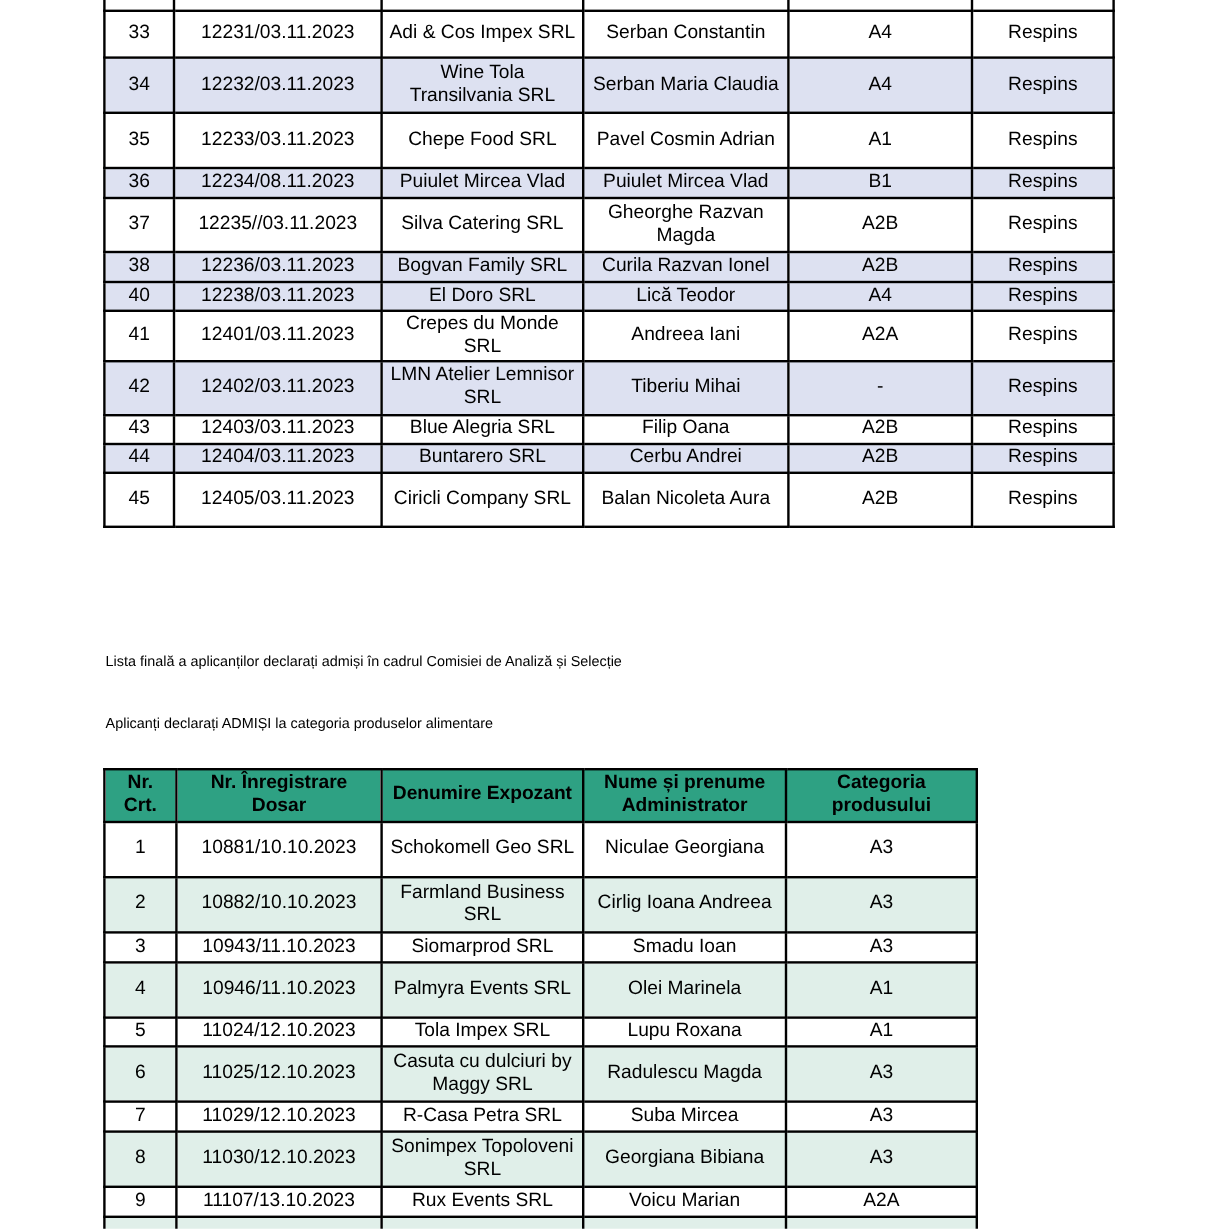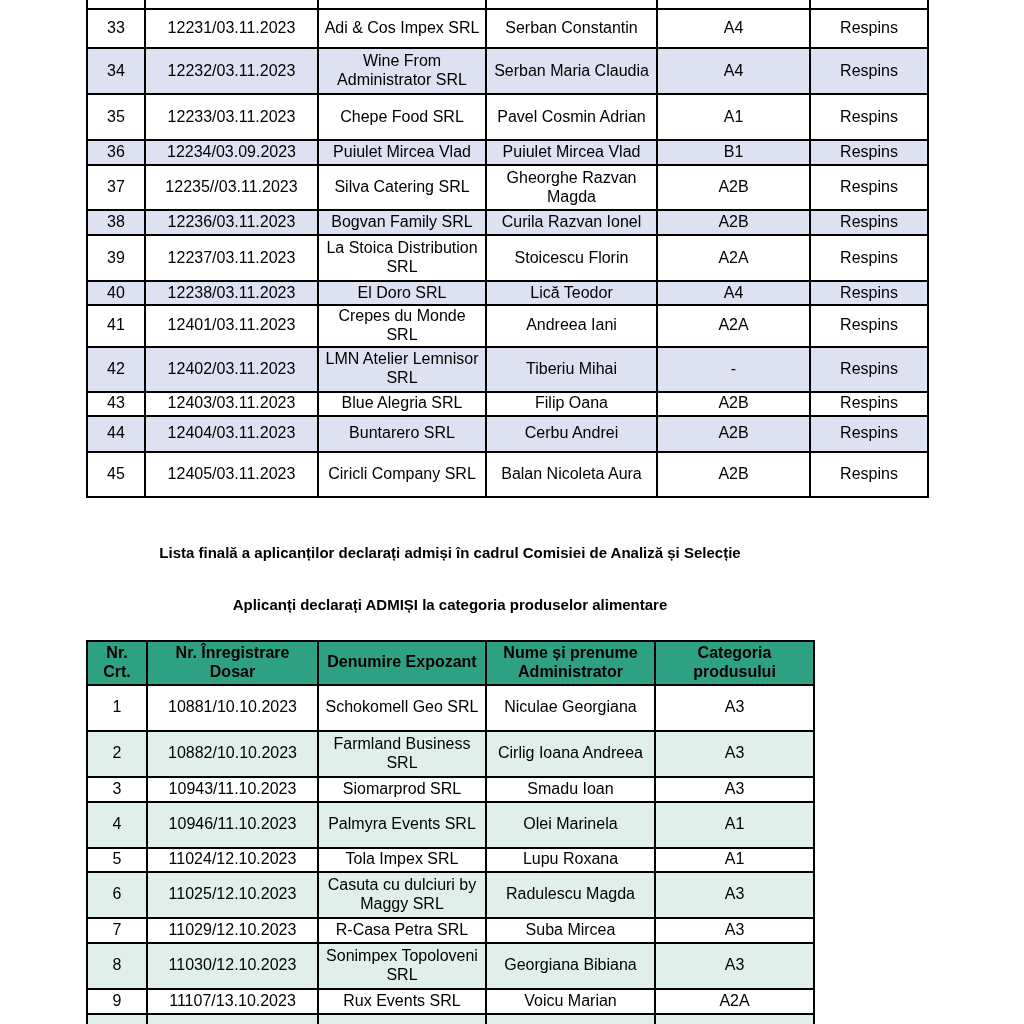--- a/index.html
+++ b/index.html
@@ -72,7 +72,7 @@
       <tr class="shaded" style="height: 46px; margin-left: 24px;">
         <td>34</td>
         <td>12232/03.11.2023</td>
-        <td>Wine From Administrator SRL</td>
+        <td>Wine Tola Transilvania SRL</td>
         <td>Serban Maria Claudia</td>
         <td>A4</td>
         <td>Respins</td>

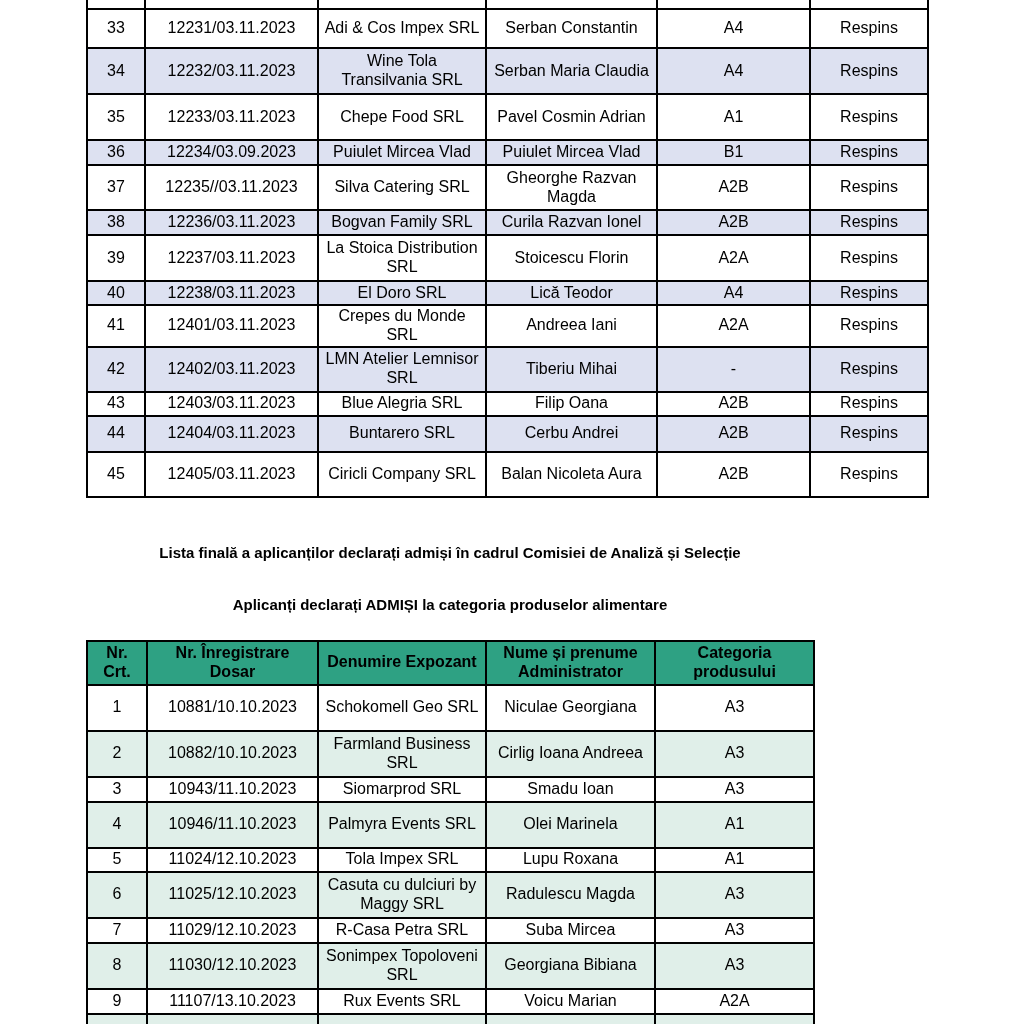--- a/index.html
+++ b/index.html
@@ -87,7 +87,7 @@
       </tr>
       <tr class="shaded" style="height: 25px;">
         <td>36</td>
-        <td>12234/03.09.2023</td>
+        <td>12234/08.11.2023</td>
         <td>Puiulet Mircea Vlad</td>
         <td>Puiulet Mircea Vlad</td>
         <td>B1</td>

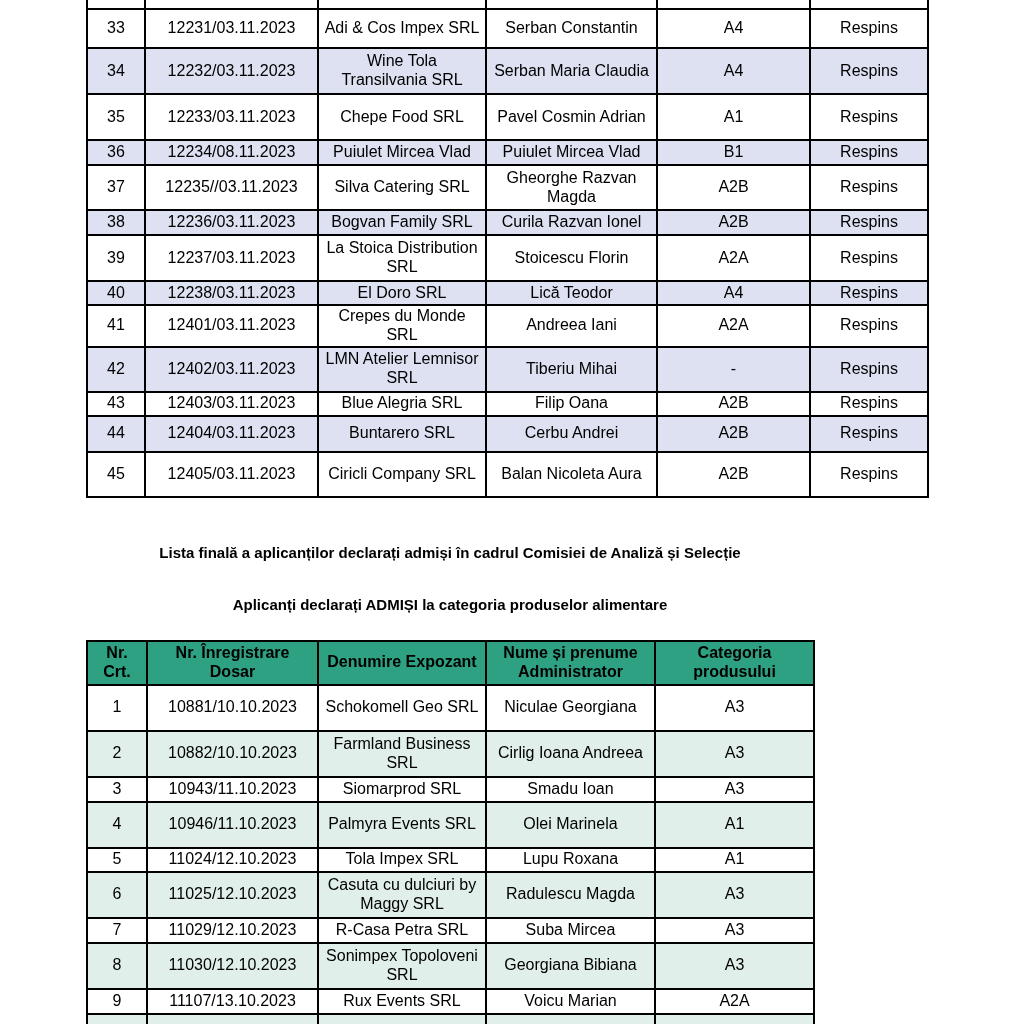--- a/index.html
+++ b/index.html
@@ -107,14 +107,6 @@
         <td>Bogvan Family SRL</td>
         <td>Curila Razvan Ionel</td>
         <td>A2B</td>
-        <td>Respins</td>
-      </tr>
-      <tr style="height: 46px;">
-        <td>39</td>
-        <td>12237/03.11.2023</td>
-        <td>La Stoica Distribution SRL</td>
-        <td>Stoicescu Florin</td>
-        <td>A2A</td>
         <td>Respins</td>
       </tr>
       <tr class="shaded" style="height: 24px;">

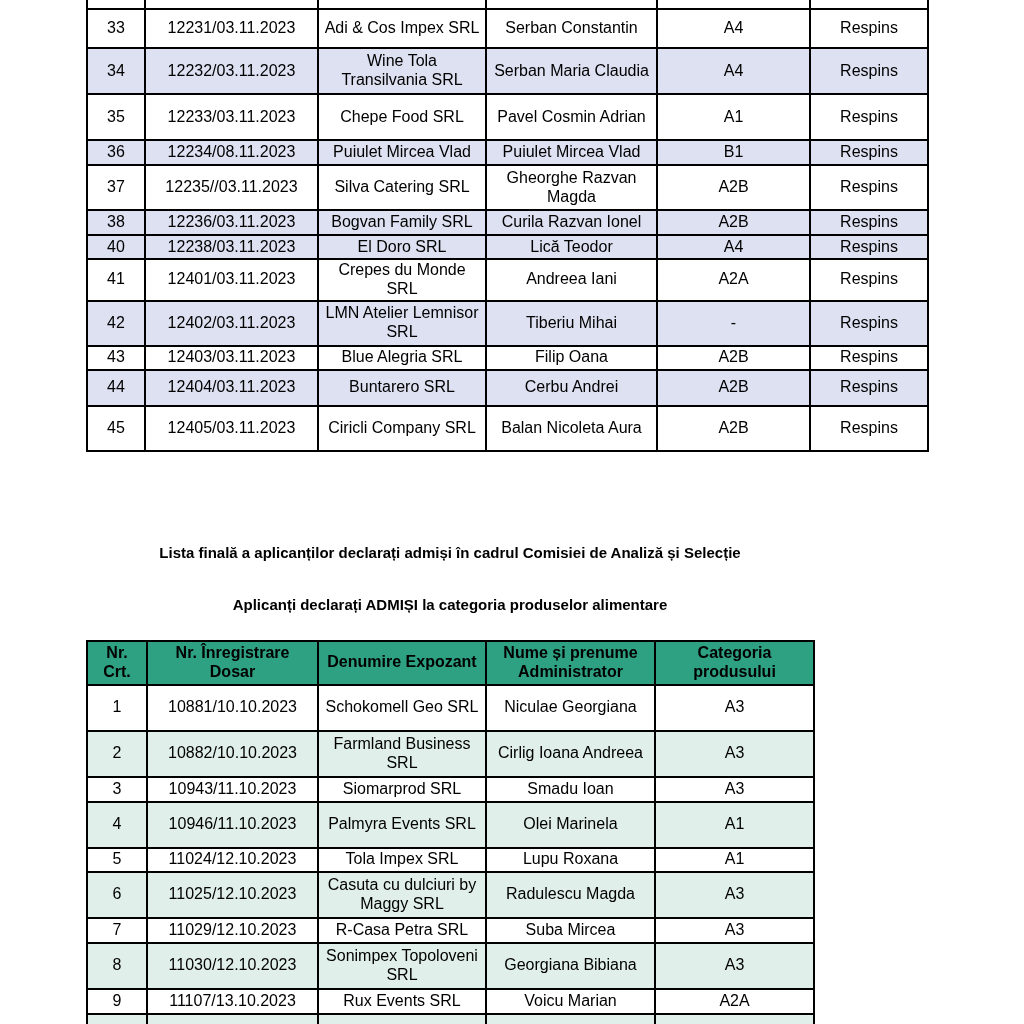--- a/index.html
+++ b/index.html
@@ -141,7 +141,7 @@
         <td>A2B</td>
         <td>Respins</td>
       </tr>
-      <tr class="shaded" style="height: 36px;">
+      <tr class="shaded" style="height: 24px;">
         <td>44</td>
         <td>12404/03.11.2023</td>
         <td>Buntarero SRL</td>

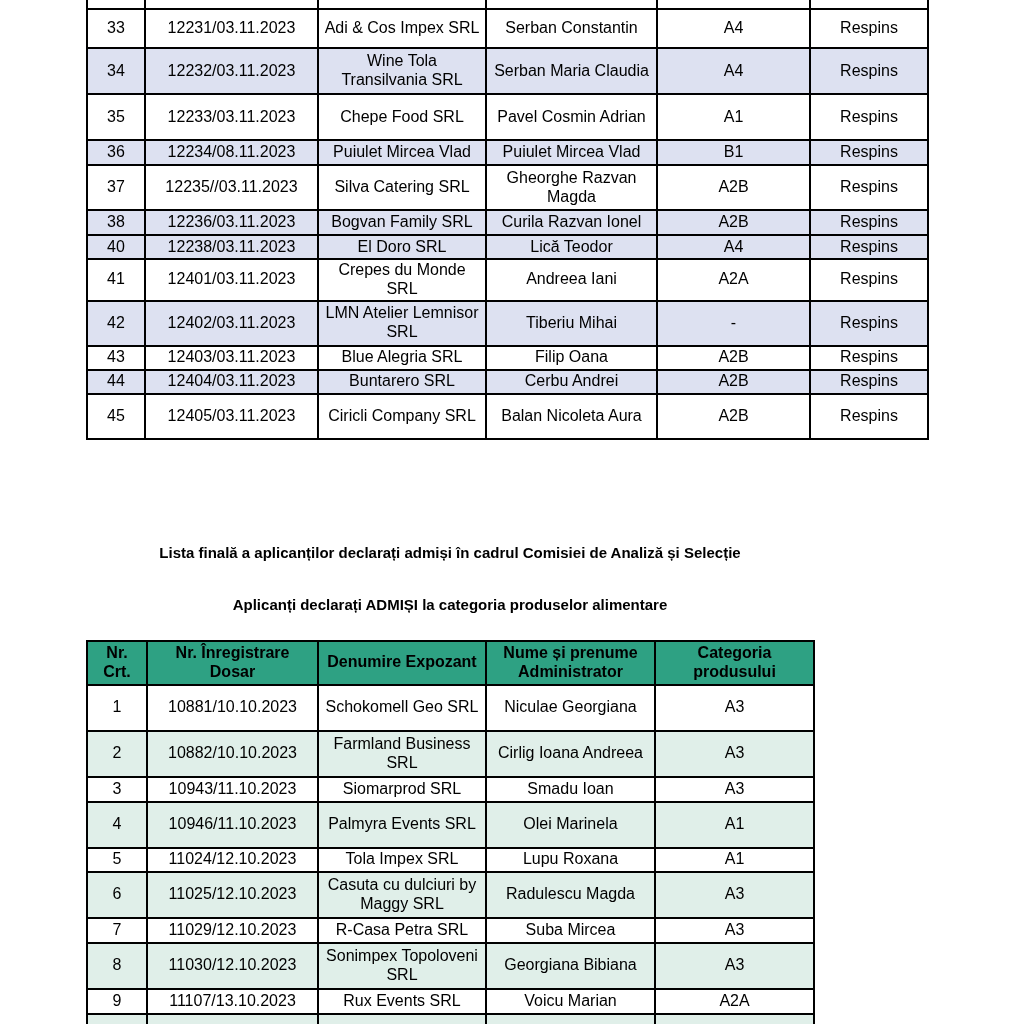--- a/index.html
+++ b/index.html
@@ -35,7 +35,7 @@
   #admitted-table tr.shaded td{background:var(--shade-grn,#E0EFE9);}
   .heading{
     position:absolute;left:88px;width:724px;
-    text-align:center;font-weight:bold;font-size:15px;
+    text-align:left;font-weight:normal;font-size:12px;
   }
   #heading-final{top:544px;}
   #heading-admitted{top:596px;}

